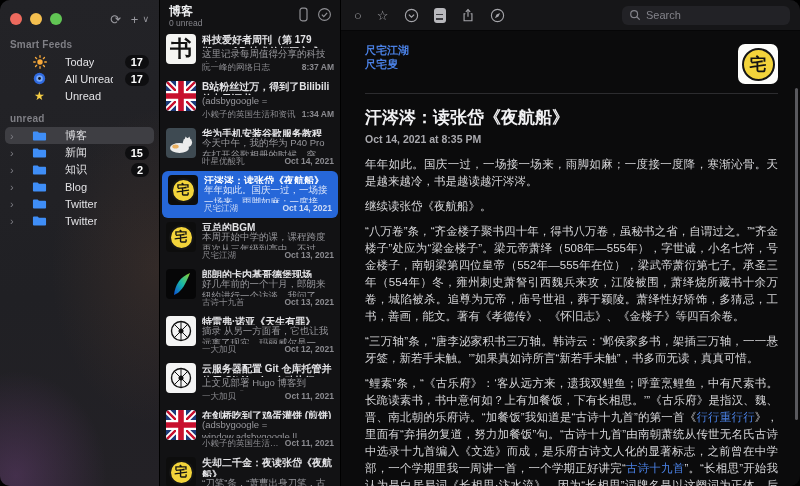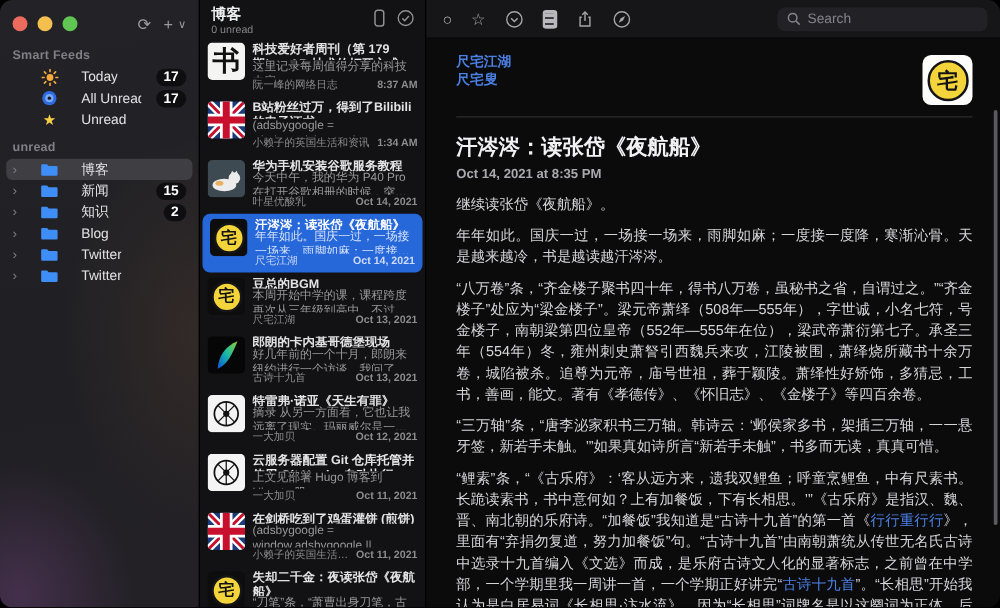--- a/index.html
+++ b/index.html
@@ -462,8 +462,8 @@
       <div class="art-title">汗涔涔：读张岱《夜航船》</div>
       <div class="art-date">Oct 14, 2021 at 8:35 PM</div>
       <div class="art-body" id="article-body">
+          <p><span>年年如此。国庆一过，一场接一场来，雨脚如麻；一度接一度降，寒渐沁骨。天是越来越冷，书是越读越汗涔涔。</span></p>
           <p><span>继续读张岱《夜航船》。</span></p>
-          <p><span>年年如此。国庆一过，一场接一场来，雨脚如麻；一度接一度降，寒渐沁骨。天是越来越冷，书是越读越汗涔涔。</span></p>
           <p><span>“八万卷”条，“齐金楼子聚书四十年，得书八万卷，虽秘书之省，自谓过之。”“齐金楼子”处应为“梁金楼子”。梁元帝萧绎（508年—555年），字世诚，小名七符，号金楼子，南朝梁第四位皇帝（552年—555年在位），梁武帝萧衍第七子。承圣三年（554年）冬，雍州刺史萧詧引西魏兵来攻，江陵被围，萧绎烧所藏书十余万卷，城陷被杀。追尊为元帝，庙号世祖，葬于颖陵。萧绎性好矫饰，多猜忌，工书，善画，能文。著有《孝德传》、《怀旧志》、《金楼子》等四百余卷。</span></p>
           <p><span>“三万轴”条，“唐李泌家积书三万轴。韩诗云：‘邺侯家多书，架插三万轴，一一悬牙签，新若手未触。’”如果真如诗所言“新若手未触”，书多而无读，真真可惜。</span></p>
           <p><span>“鲤素”条，“《古乐府》：‘客从远方来，遗我双鲤鱼；呼童烹鲤鱼，中有尺素书。长跪读素书，书中意何如？上有加餐饭，下有长相思。’”《古乐府》是指汉、魏、晋、南北朝的乐府诗。“加餐饭”我知道是“古诗十九首”的第一首《</span><span class="lnk">行行重行行</span><span>》，里面有“弃捐勿复道，努力加餐饭”句。“古诗十九首”由南朝萧统从传世无名氏古诗中选录十九首编入《文选》而成，是乐府古诗文人化的显著标志，之前曾在中学部，一个学期里我一周讲一首，一个学期正好讲完“</span><span class="lnk">古诗十九首</span><span>”。“长相思”开始我认为是白居易词《长相思·汴水流》，因为“长相思”词牌名是以这阕词为正体。后又觉得不对。白居易是唐朝人，时间在这里就对不上。再查，原来“长相思”虽最初为唐教坊曲名，但调名出自“古诗十九首”中《客从远方来》：“客从远方来，遗我一端绮。相去万余里，故人心尚尔。文彩双鸳鸯，裁为合欢被。著以长相思，缘以结不解。以胶投漆中，谁能别离此。”</span></p>

